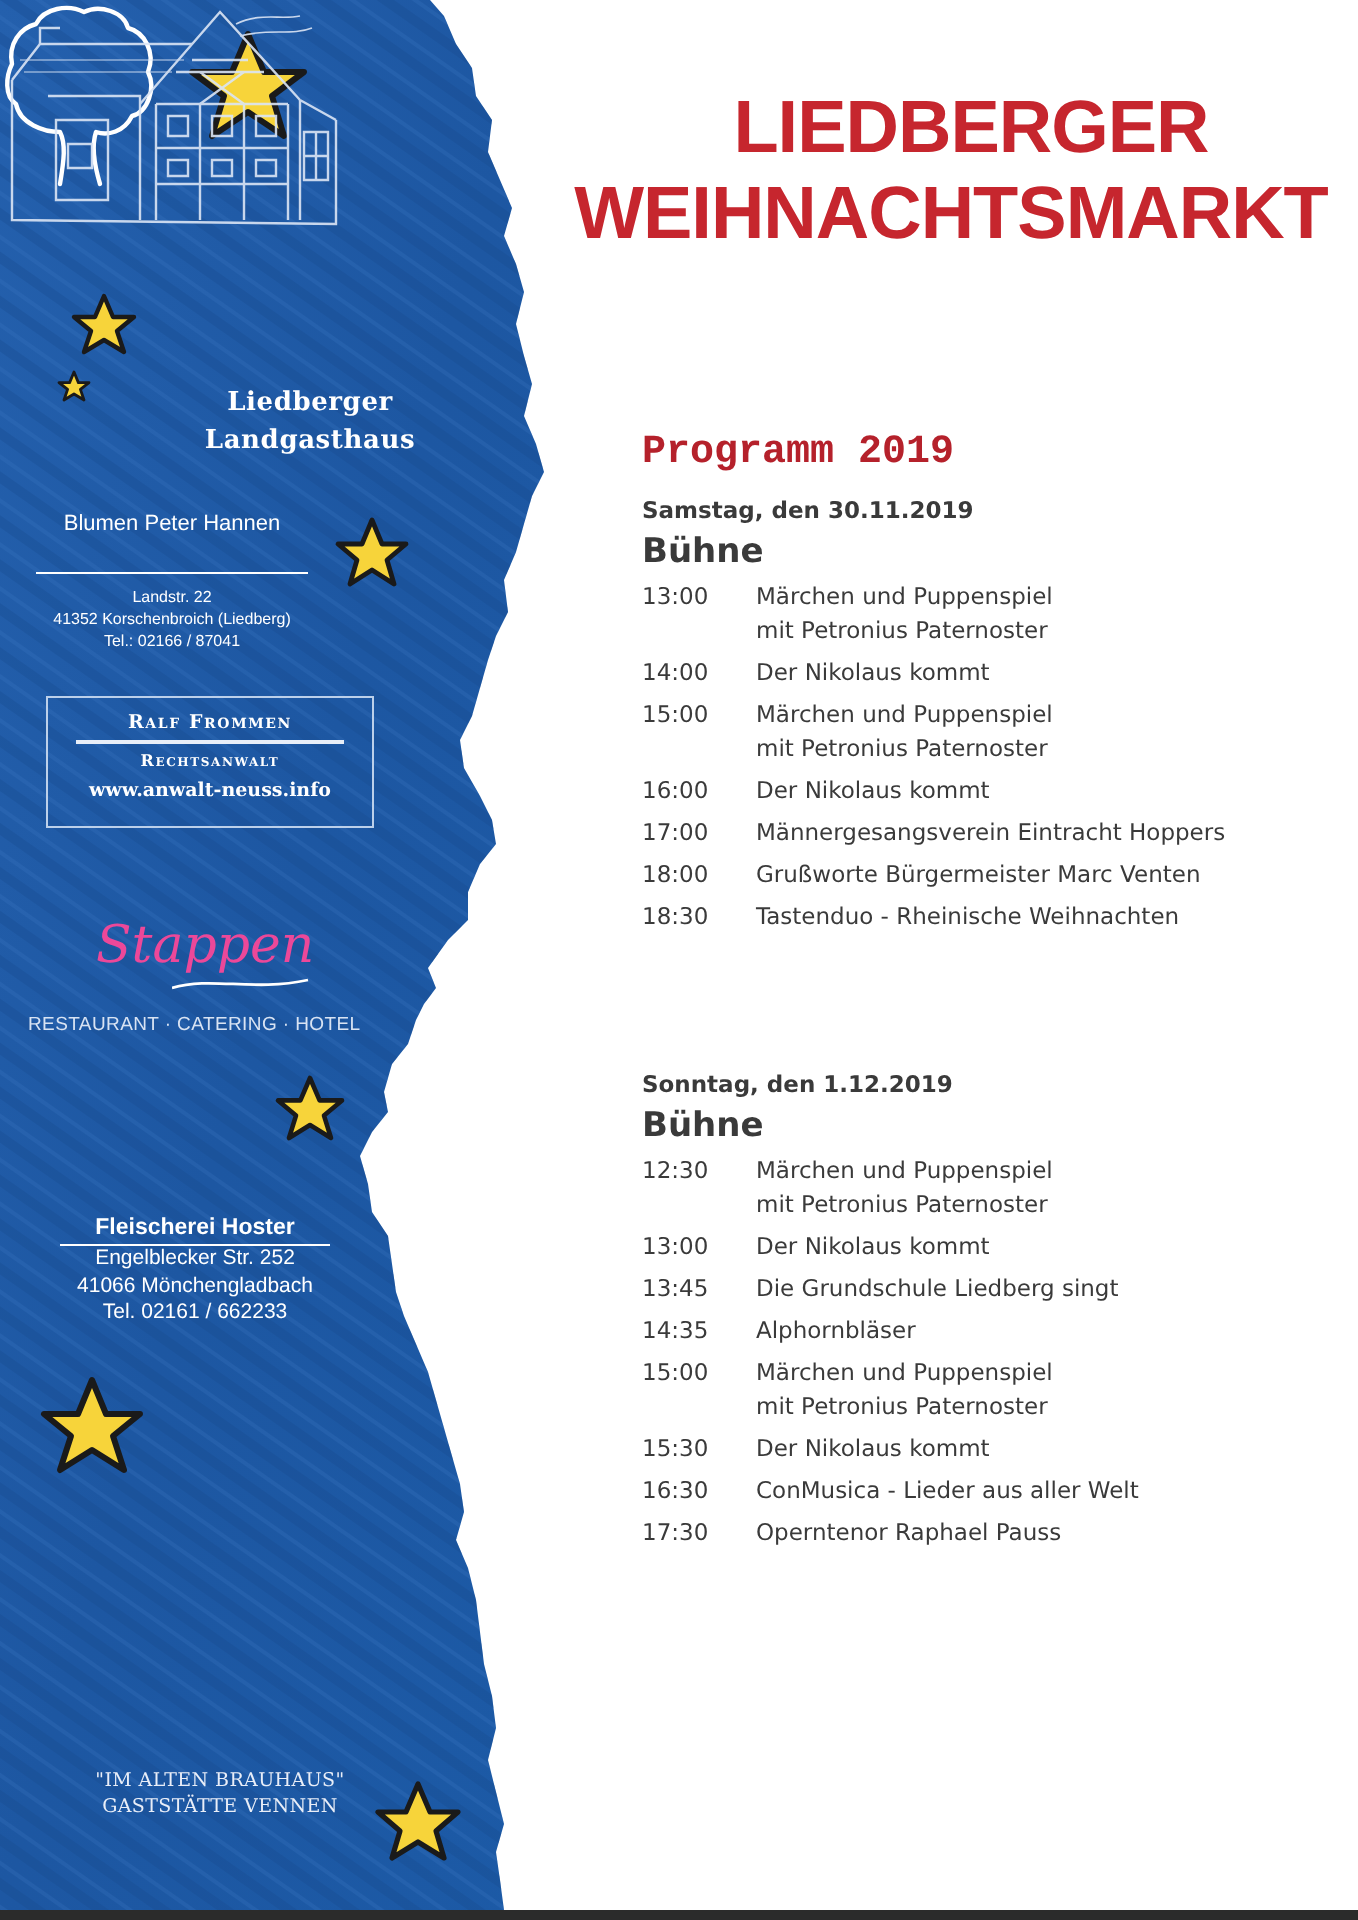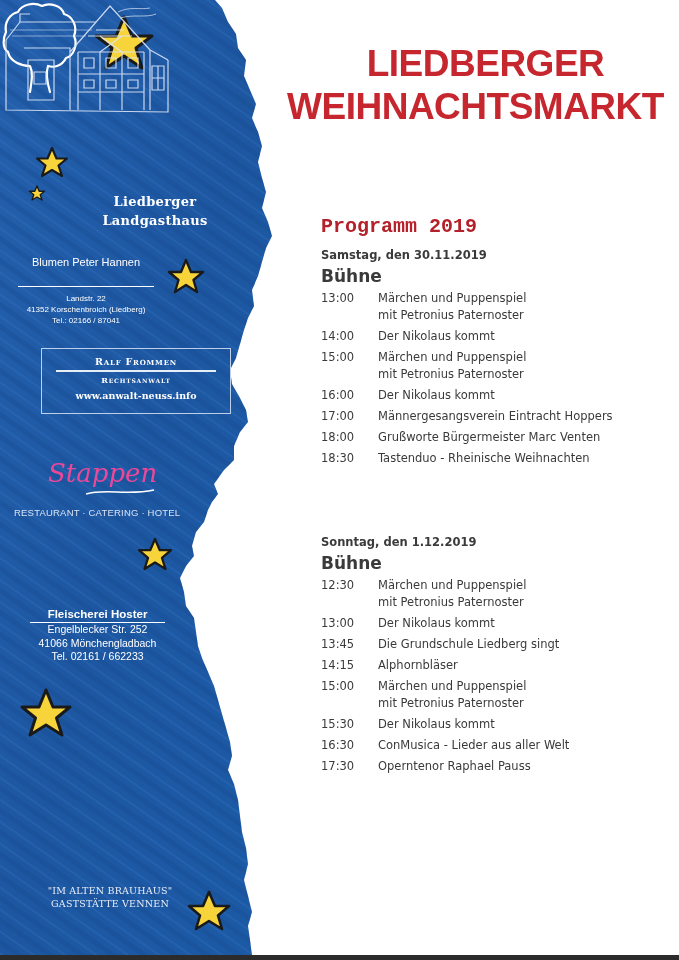--- a/index.html
+++ b/index.html
@@ -28,7 +28,7 @@
   .sponsor-hannen .line.first { margin-top: 6px; }
 
   .sponsor-frommen {
-    position: absolute; left: 41px; top: 348px; width: 190px; height: 66px;
+    position: absolute; left: 23px; top: 348px; width: 164px; height: 66px;
     border: 1px solid #bcd0ea; text-align: center; color: #fff; box-sizing: border-box;
   }
   .sponsor-frommen .name { font-family: "DejaVu Serif", "Liberation Serif", serif; font-weight: bold; font-size: 9.5px; letter-spacing: 0.8px; margin-top: 7px; font-variant: small-caps; }

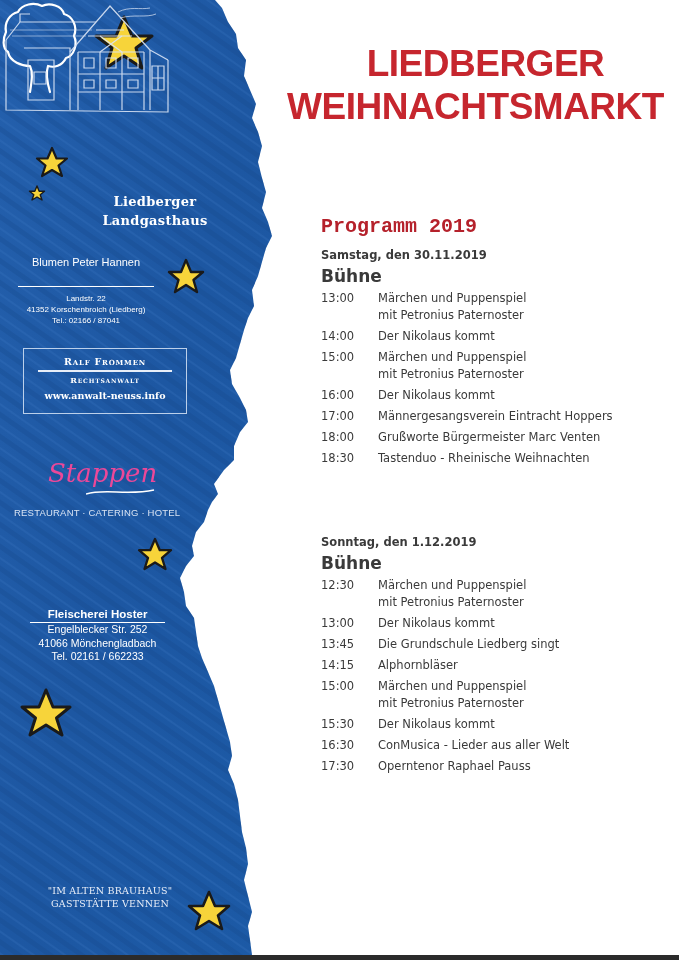--- a/index.html
+++ b/index.html
@@ -246,7 +246,7 @@
           <span class="title">Die Grundschule Liedberg singt</span>
         </div>
       <div class="event">
-          <span class="time">14:15</span>
+          <span class="time">14:35</span>
           <span class="title">Alphornbläser</span>
         </div>
       <div class="event">

